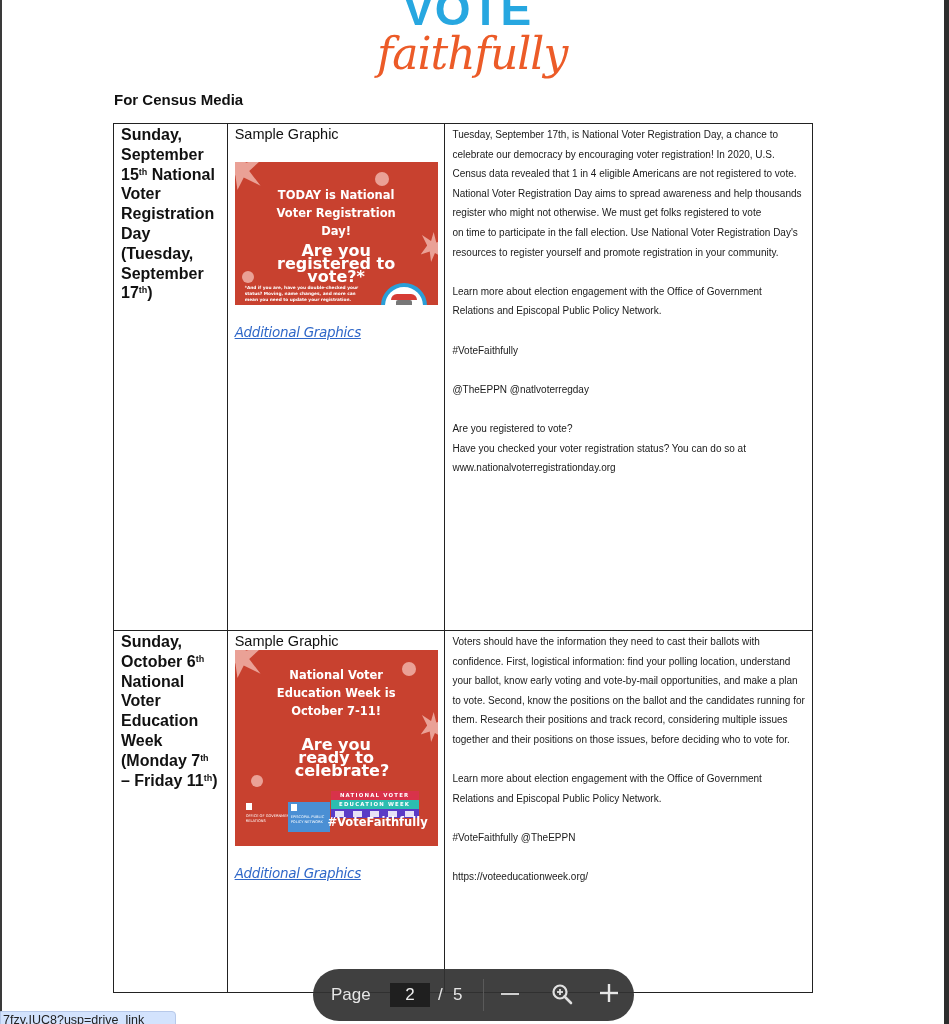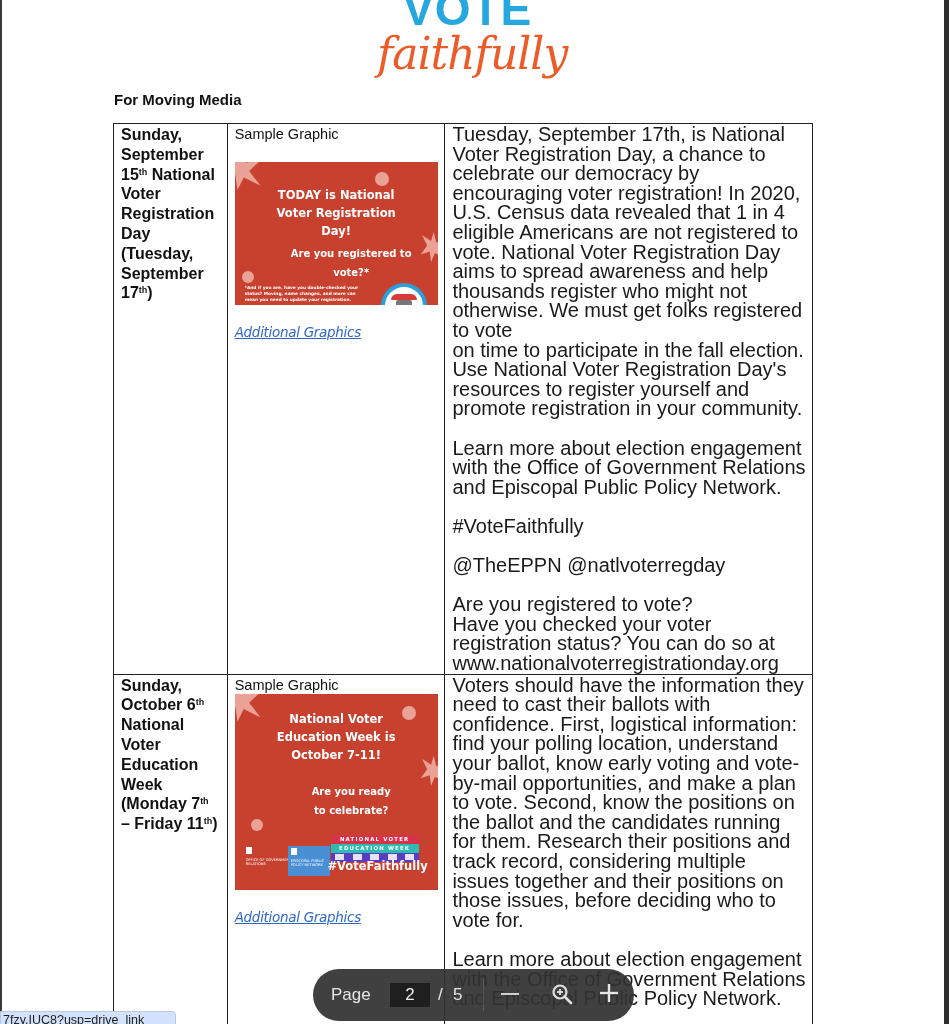--- a/index.html
+++ b/index.html
@@ -113,7 +113,7 @@
   <div class="logo-faith">faithfully</div>
 </div>
 
-<div class="section-title">For Moving Media</div>
+<div class="section-title">For Census Media</div>
 
 <table class="posts">
   <colgroup>

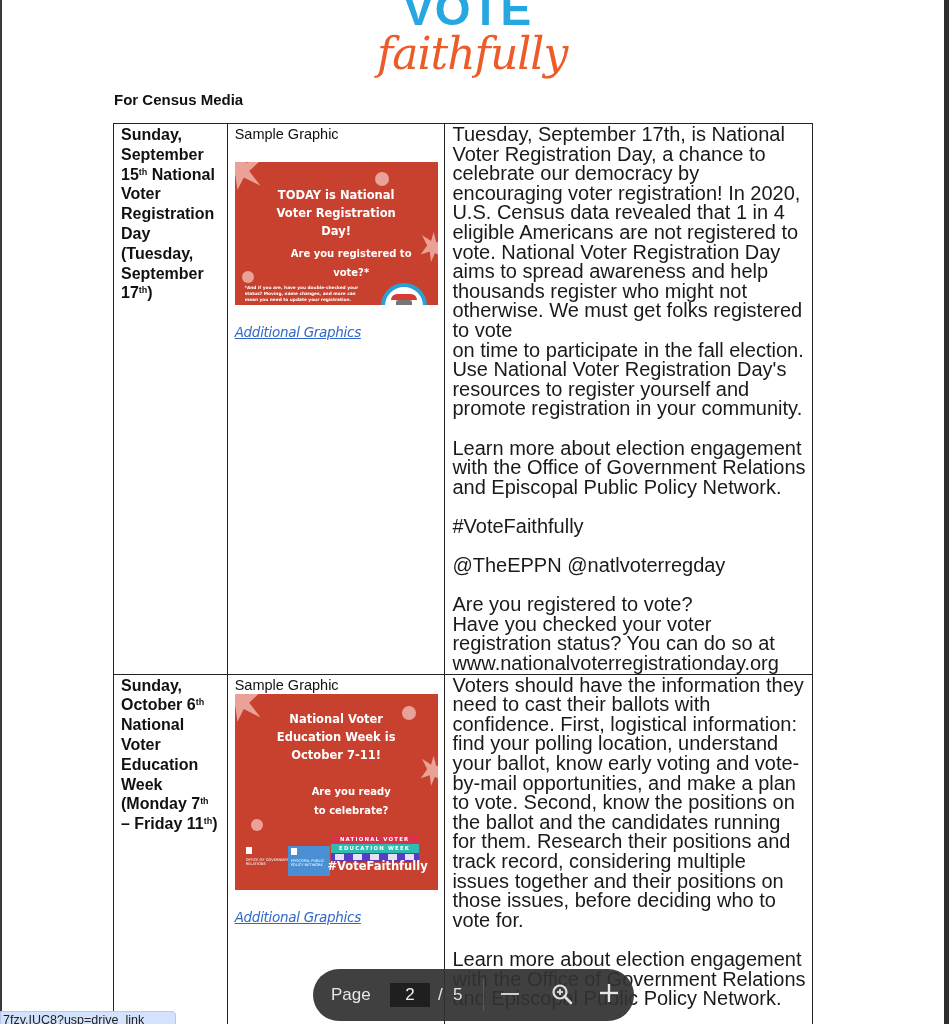--- a/index.html
+++ b/index.html
@@ -43,7 +43,7 @@
   .date-cell { font-weight: bold; font-size: 16px; line-height: 19.8px; }
   .date-cell sup { font-size: 9px; vertical-align: 5px; line-height: 0; }
   .graphic-label { font-size: 14.5px; line-height: 18px; }
-  .caption-cell { font-size: 20px; line-height: 19.6px; color: #1a1a1a; }
+  .caption-cell { font-size: 10px; line-height: 19.6px; color: #1a1a1a; }
   .caption-cell p { margin: 0; white-space: pre-line; }
   .caption-cell p + p { margin-top: 19.6px; }
 

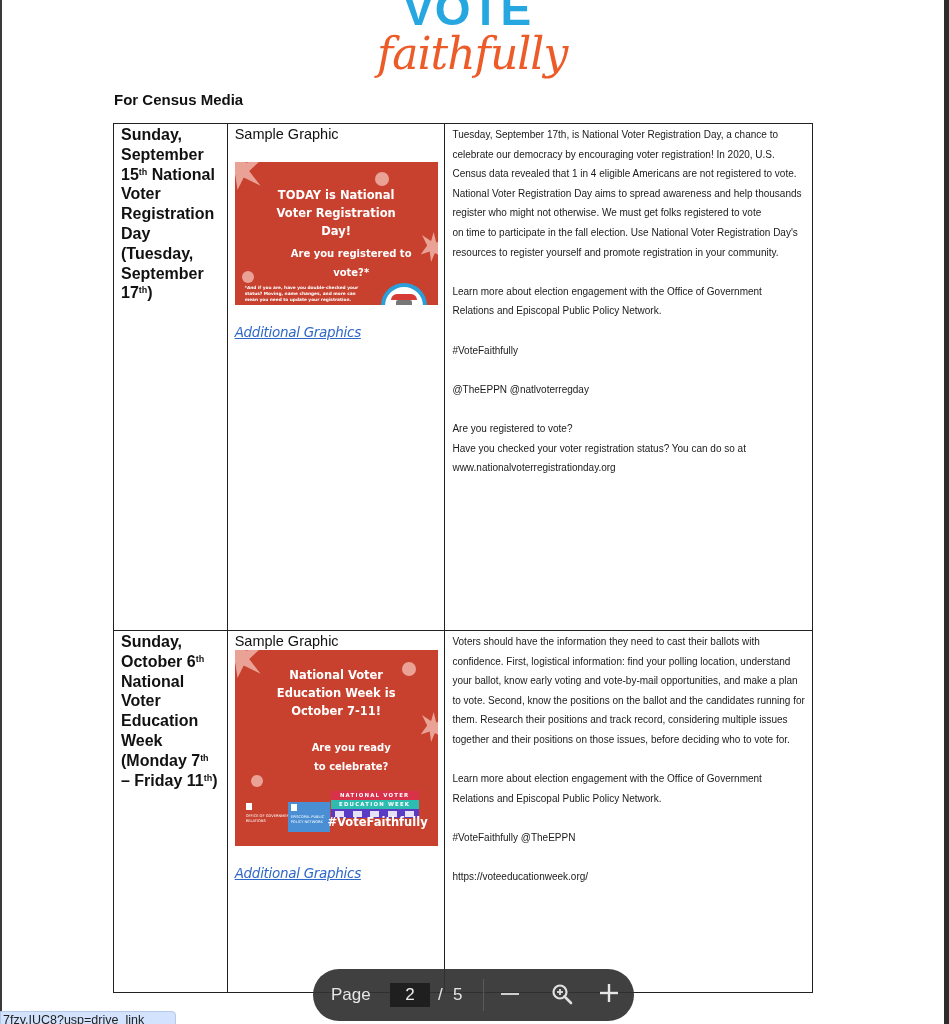--- a/index.html
+++ b/index.html
@@ -56,7 +56,7 @@
   .burst { position: absolute; border-radius: 50%; background: #f0b3a8; opacity: 0.85; }
   .burst.star { border-radius: 0; clip-path: polygon(50% 0,60% 35%,100% 25%,68% 55%,95% 90%,55% 70%,40% 100%,35% 65%,0 75%,25% 45%,5% 10%,40% 30%); }
   .promo .h1 { position: absolute; left: 0; width: 100%; font-weight: bold; font-size: 11.5px; line-height: 18px; }
-  .promo .h2 { position: absolute; left: 15px; width: 100%; font-weight: bold; font-size: 10px; line-height: 19px; }
+  .promo .h2 { position: absolute; left: 0; width: 100%; font-weight: bold; font-size: 16px; line-height: 13px; }
   .promo .fine { position: absolute; left: 10px; width: 120px; text-align: left; font-size: 4.3px; line-height: 6.2px; font-weight: bold; }
   .promo .tag { position: absolute; right: 10px; font-weight: bold; font-size: 11.5px; }
   .org1 { position: absolute; left: 11px; width: 48px; height: 30px; font-size: 3.6px; text-align: left; line-height: 4.4px; }

